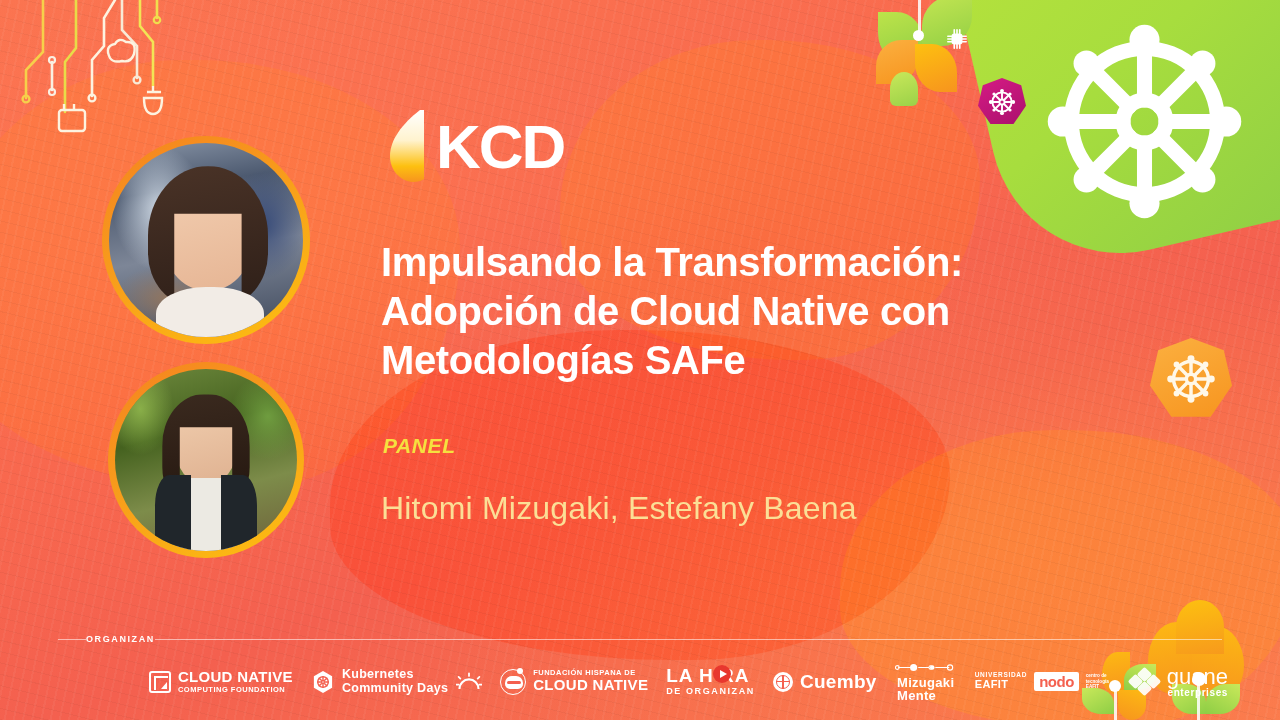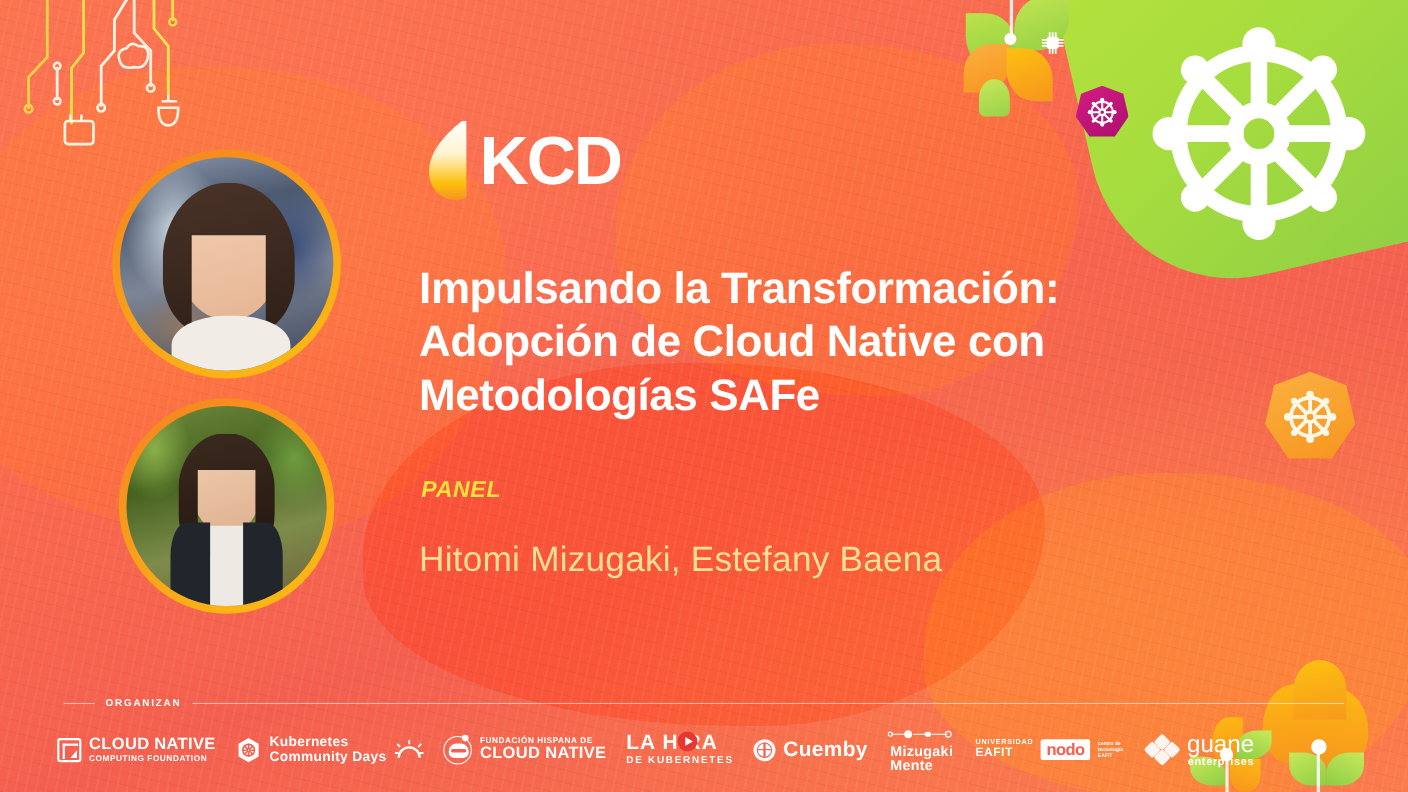--- a/index.html
+++ b/index.html
@@ -73,7 +73,7 @@
 
   
   .footer { position:absolute; left:0; right:0; bottom:18px; }
-  .org-rule { position:relative; height:12px; margin:0 58px 16px; display:flex; align-items:center; gap:10px; }
+  .org-rule { position:relative; height:12px; margin:0 58px 16px; display:flex; align-items:center; }
   .org-rule .ln { height:1px; background:rgba(255,255,255,.55); flex:0 0 28px; }
   .org-rule .ln.long { flex:1 1 auto; }
   .org-rule .txt { font-size:9px; font-weight:700; color:#fff; letter-spacing:1.6px; }

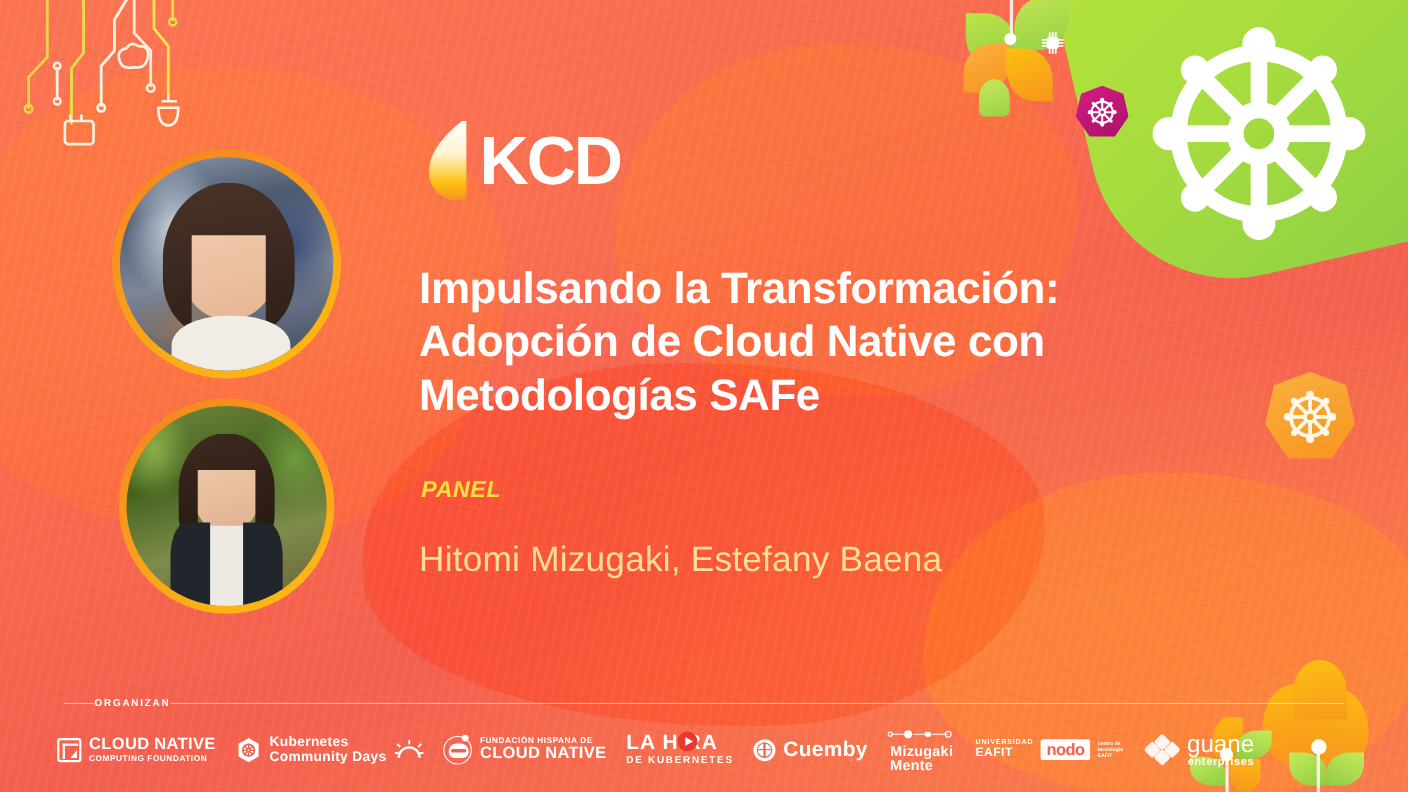--- a/index.html
+++ b/index.html
@@ -78,7 +78,7 @@
   .org-rule .ln.long { flex:1 1 auto; }
   .org-rule .txt { font-size:9px; font-weight:700; color:#fff; letter-spacing:1.6px; }
 
-  .logos { display:flex; align-items:center; justify-content:flex-start; gap:18px; padding:0 52px; }
+  .logos { display:flex; align-items:center; justify-content:flex-end; gap:18px; padding:0 52px; }
   .logo { display:flex; align-items:center; gap:7px; color:#fff; }
   .l-name { font-weight:800; letter-spacing:.3px; }
 

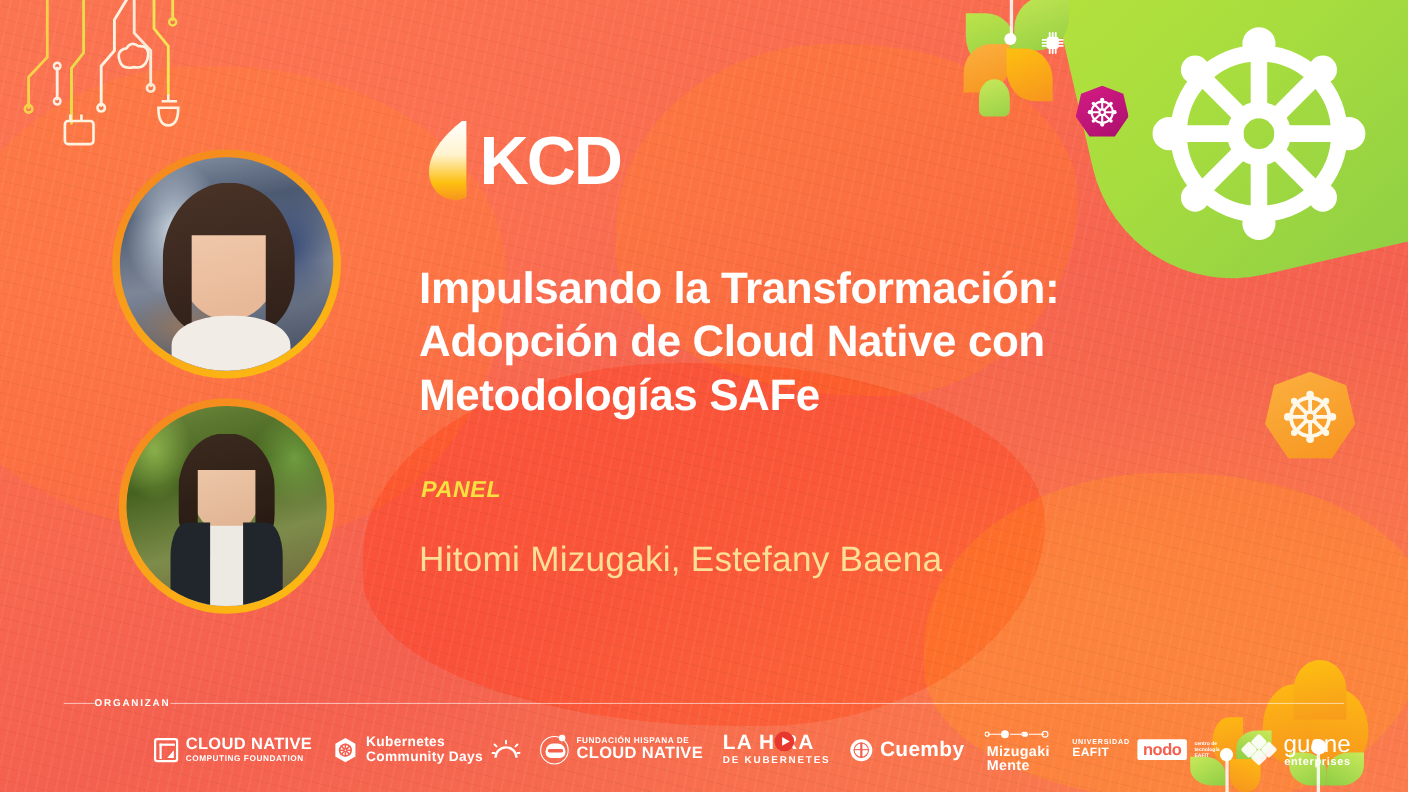--- a/index.html
+++ b/index.html
@@ -341,7 +341,7 @@
       <div class="logo" style="position:relative">
         <div style="line-height:1.08">
           <div class="l-name" style="font-size:19px;letter-spacing:1px">LA H RA</div>
-          <div style="font-size:9px;font-weight:700;letter-spacing:1.6px">DE KUBERNETES</div>
+          <div style="font-size:9px;font-weight:700;letter-spacing:1.6px">DE ORGANIZAN</div>
         </div>
         <div style="position:absolute;left:47px;top:-1px;width:18px;height:18px;border-radius:50%;background:#e8372e;">
           <div style="position:absolute;left:7px;top:4.5px;width:0;height:0;border-left:7px solid #fff;border-top:4.5px solid transparent;border-bottom:4.5px solid transparent;"></div>

